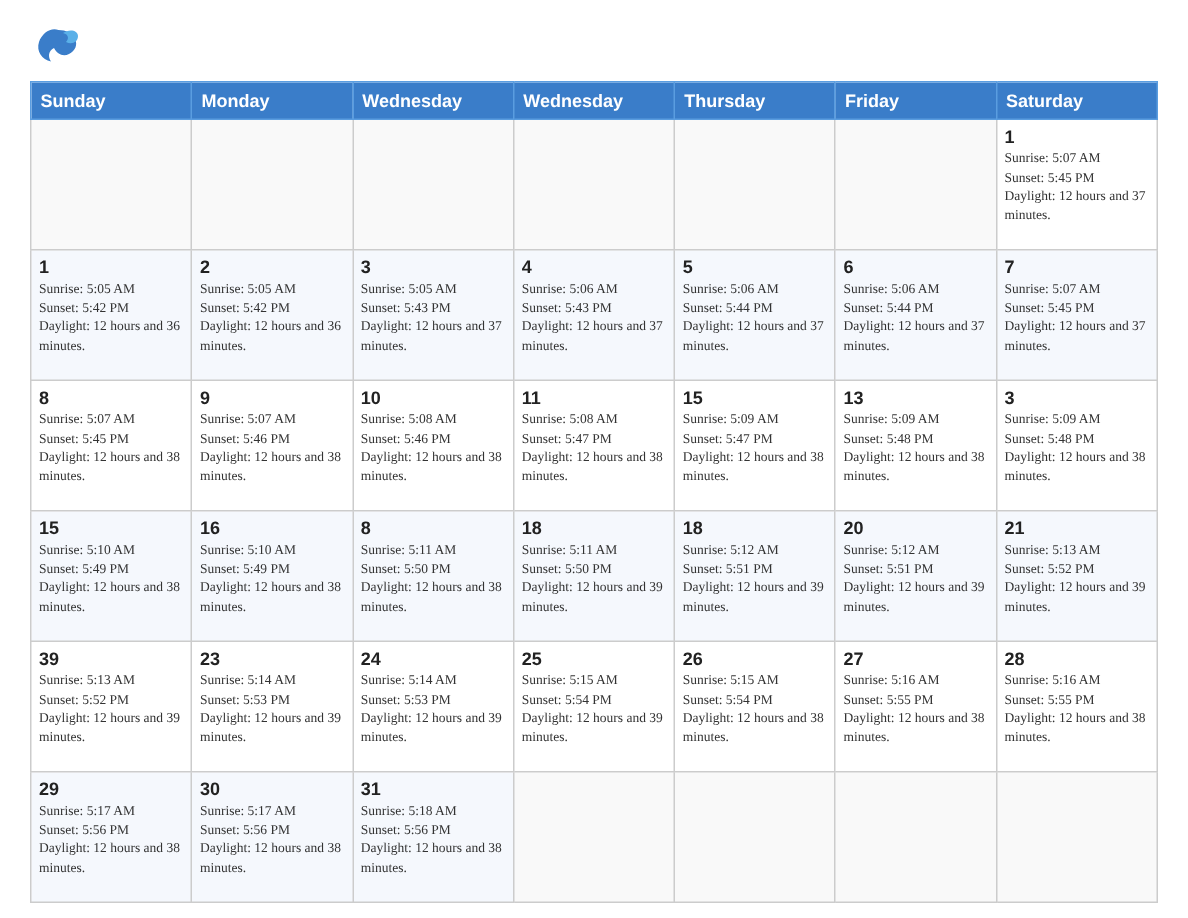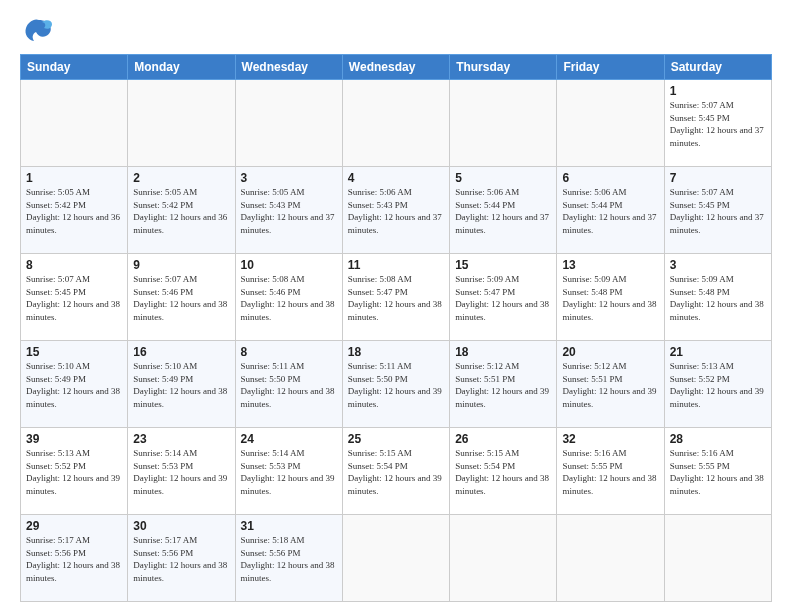--- a/index.html
+++ b/index.html
@@ -253,7 +253,7 @@
         <span class="day-info">Sunrise: 5:15 AM<br>Sunset: 5:54 PM<br>Daylight: 12 hours and 38 minutes.</span>
       </td>
           <td>
-        <span class="day-num">32</span>
+        <span class="day-num">27</span>
         <span class="day-info">Sunrise: 5:16 AM<br>Sunset: 5:55 PM<br>Daylight: 12 hours and 38 minutes.</span>
       </td>
           <td>

